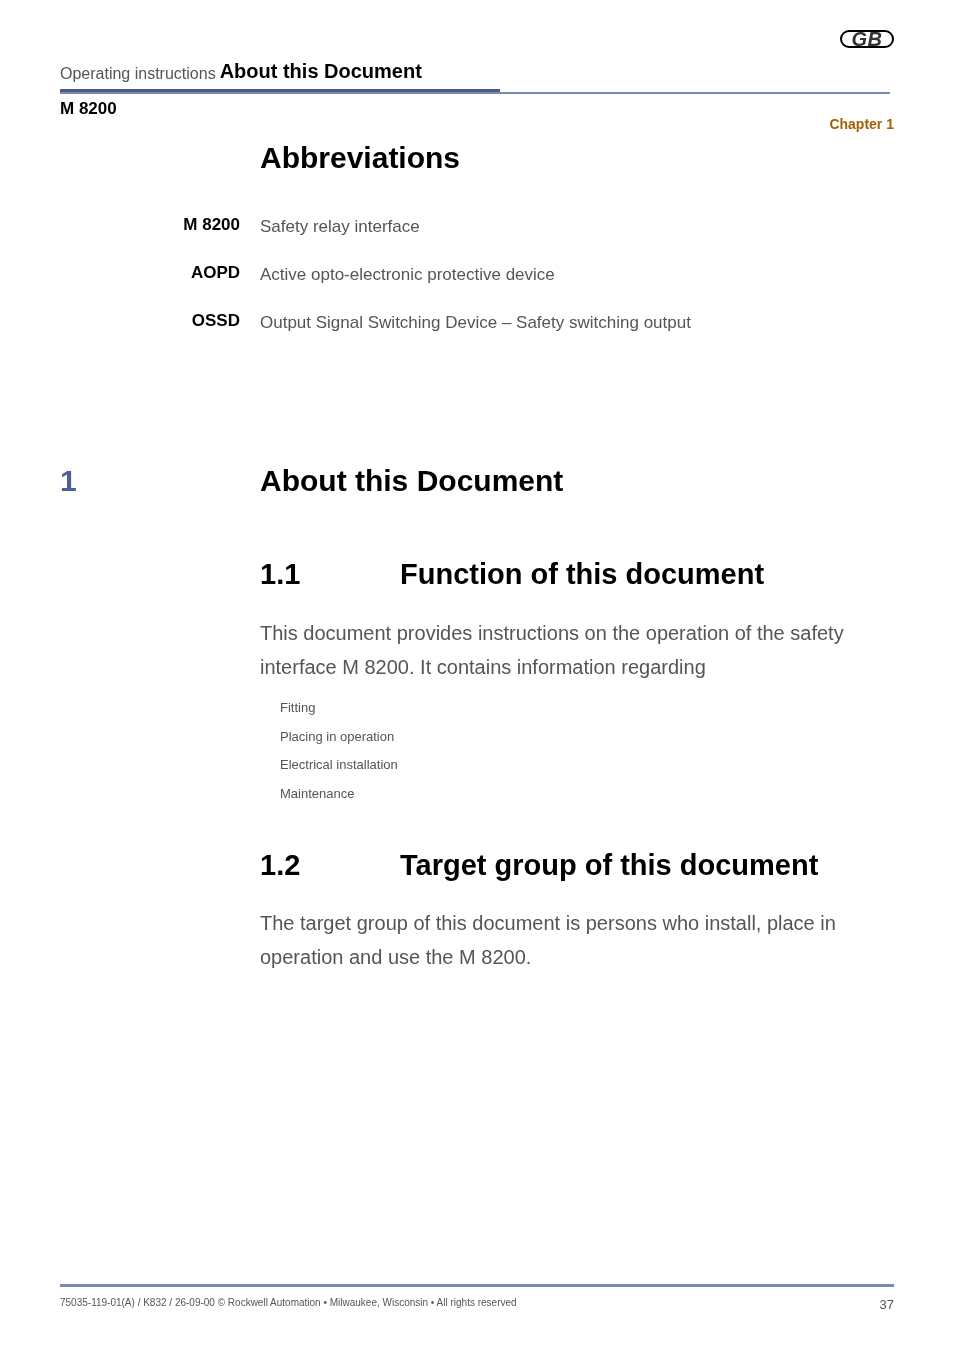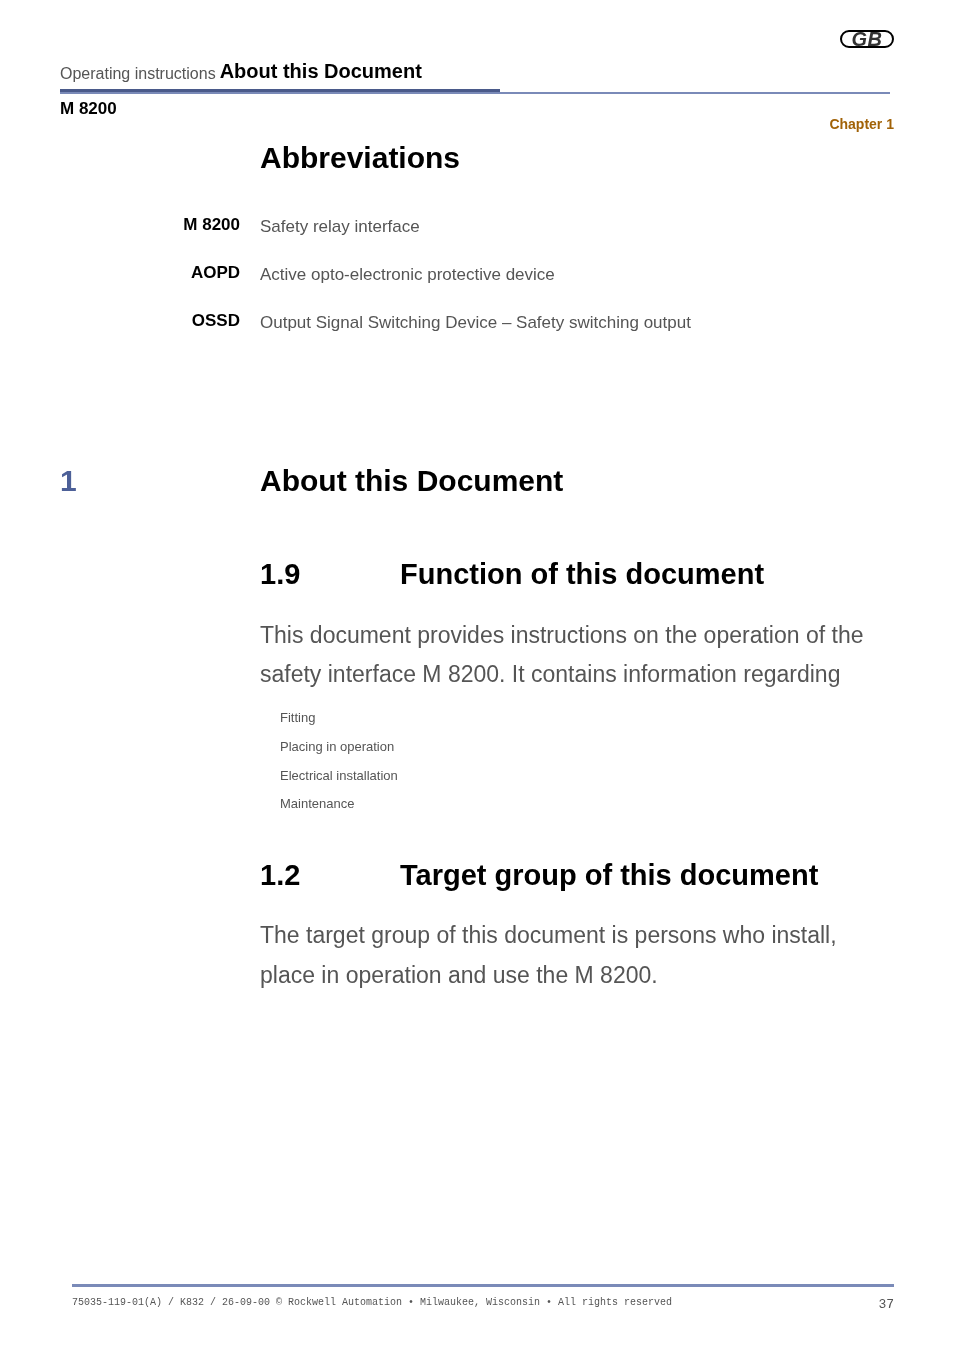--- a/index.html
+++ b/index.html
@@ -234,7 +234,7 @@
   </div>
 
   <div class="subsection-row">
-    <div class="subsection-number">1.9</div>
+    <div class="subsection-number">1.1</div>
     <div class="subsection-heading">Function of this document</div>
   </div>
   <div class="body-text">This document provides instructions on the operation of the safety interface M 8200. It contains information regarding</div>

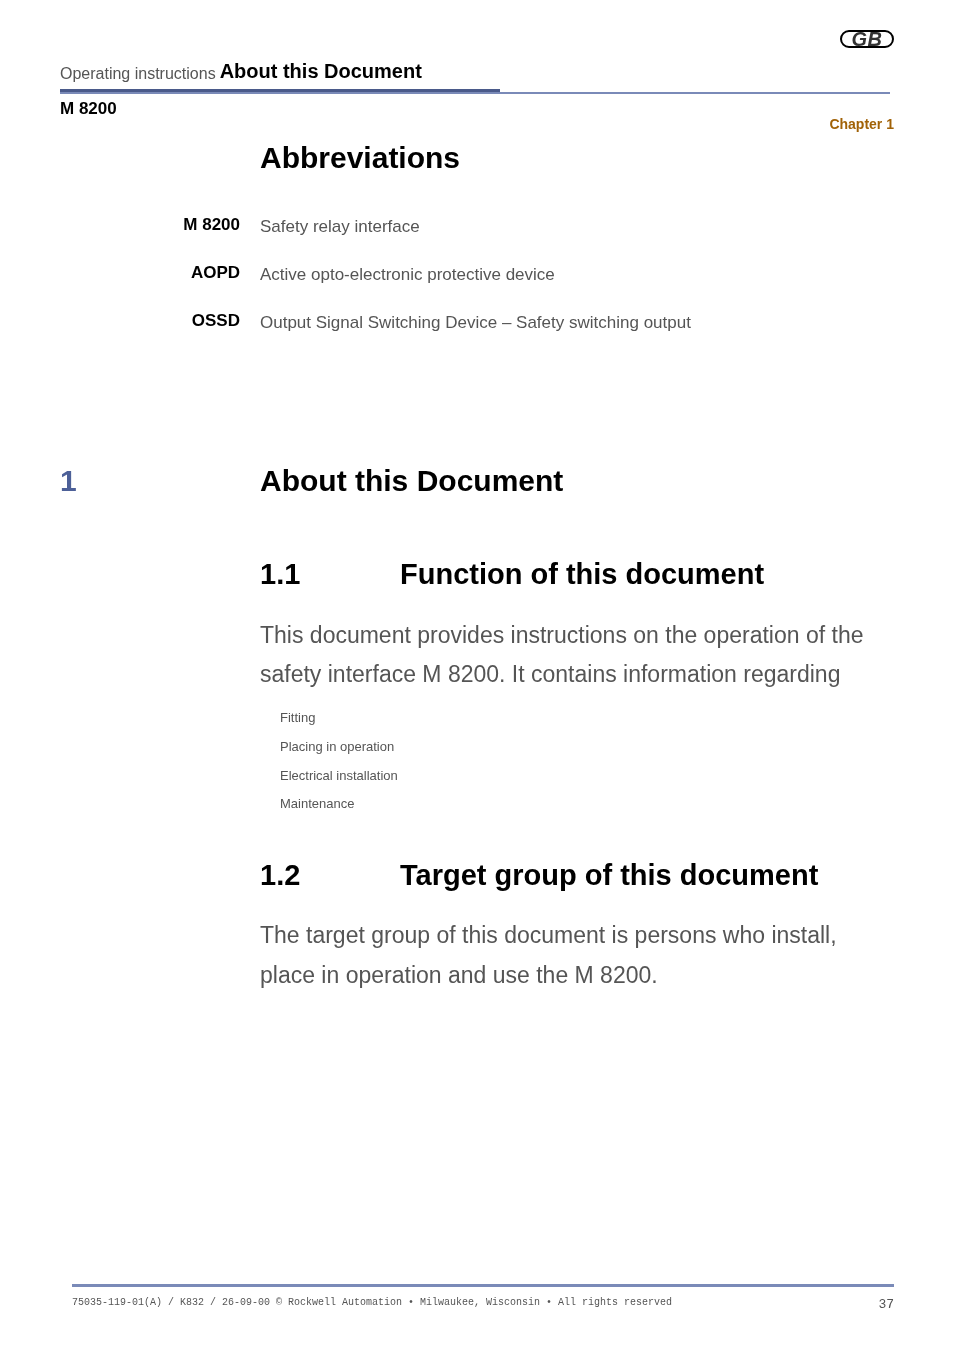--- a/index.html
+++ b/index.html
@@ -156,7 +156,7 @@
     }
     .body-text {
       margin-left: 200px;
-      font-size: 23px;
+      font-size: 20px;
       color: #555555;
       font-weight: 300;
       line-height: 1.7;

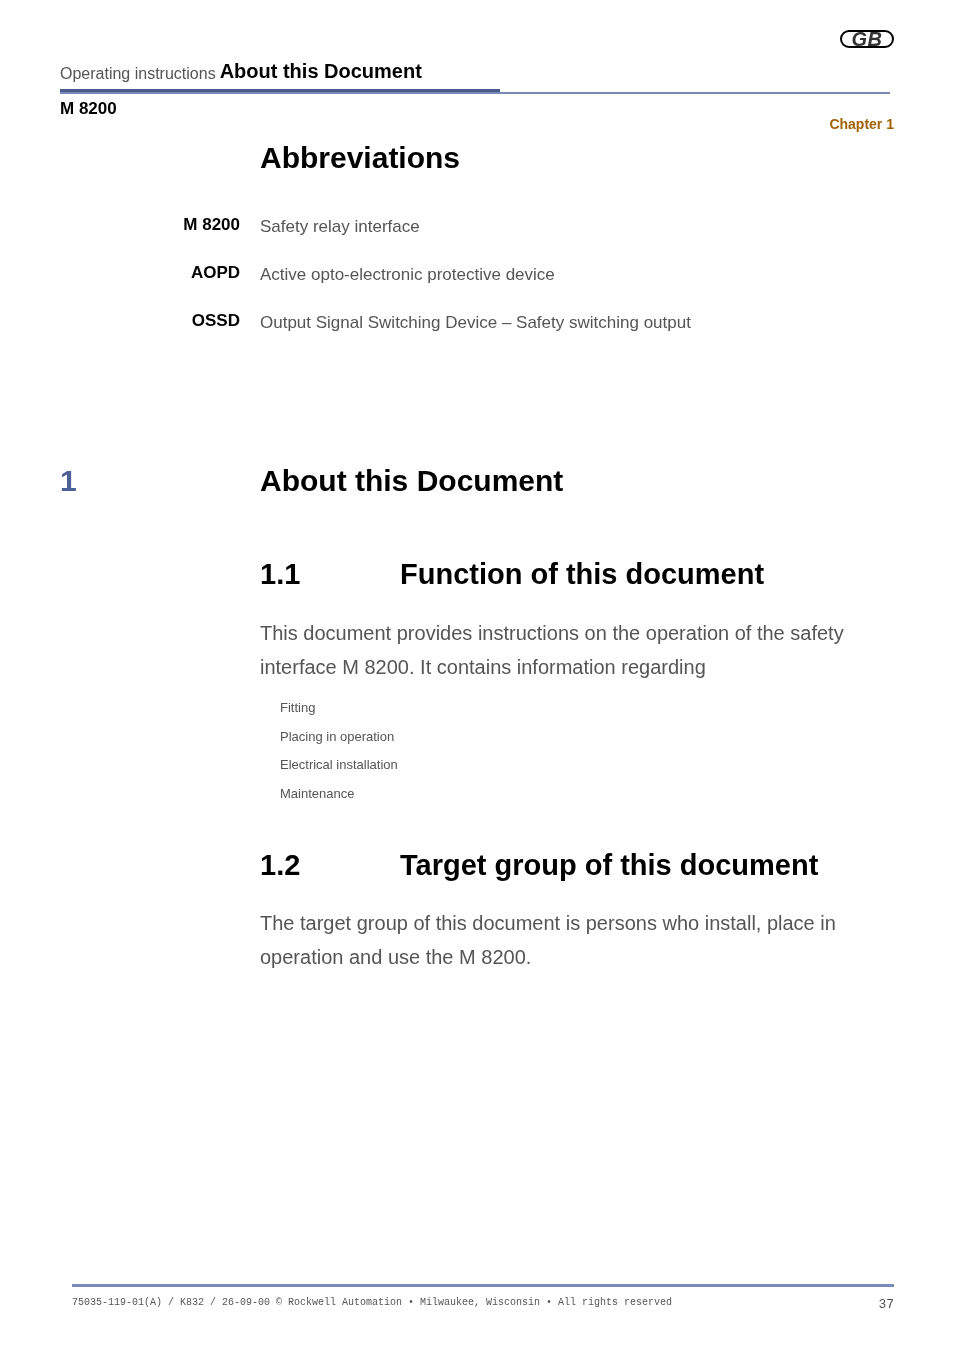--- a/index.html
+++ b/index.html
@@ -173,9 +173,8 @@
     .footer {
       position: absolute;
       bottom: 40px;
-      left: 72px;
+      left: 60px;
       right: 60px;
-      font-family: Liberation Mono, monospace;
     }
     .footer-line {
       height: 3px;

